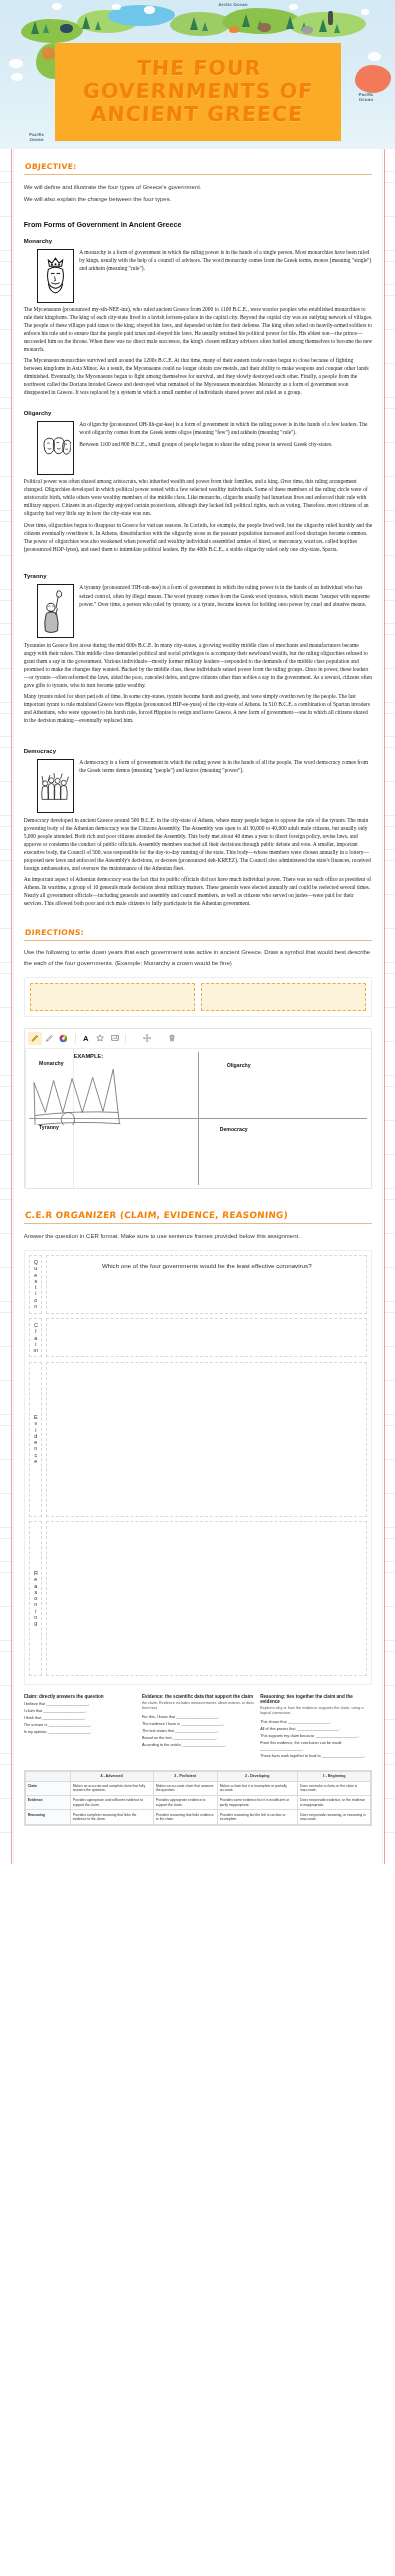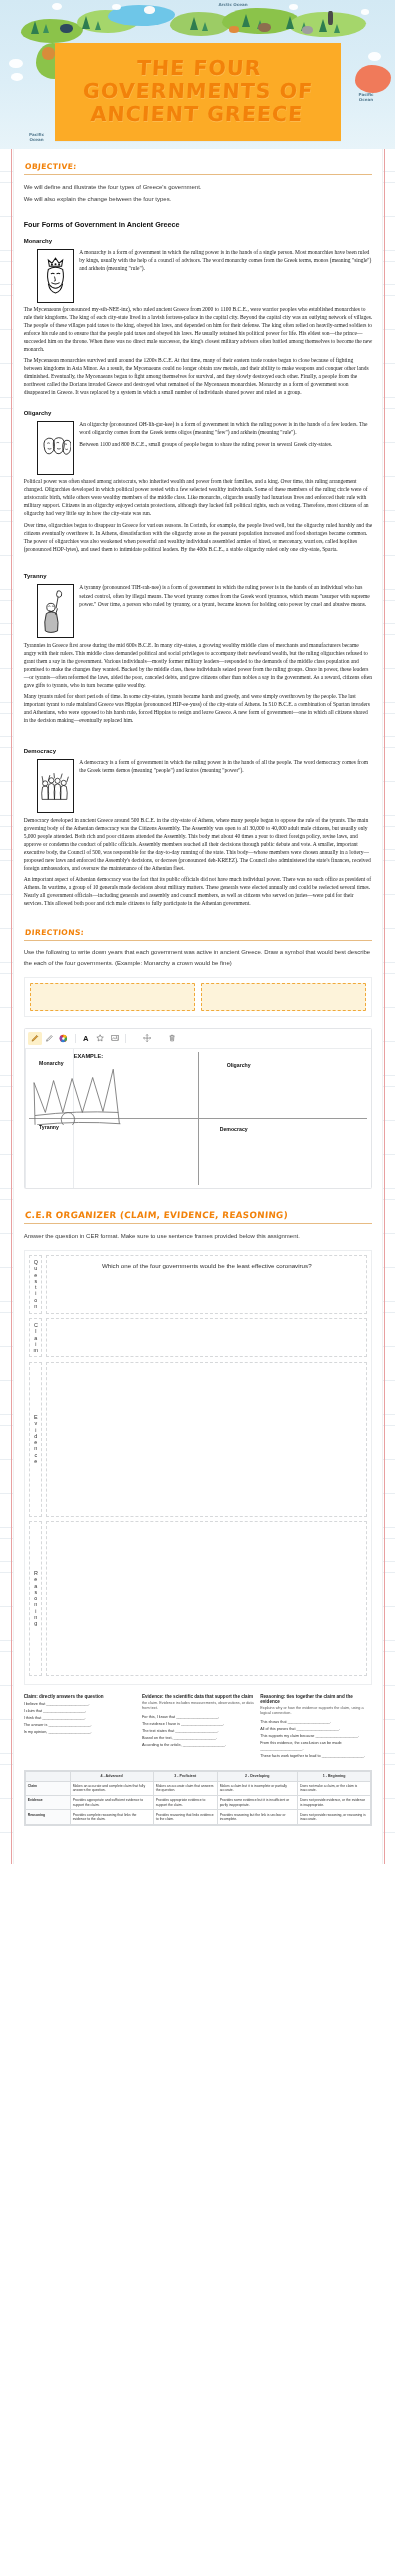--- a/index.html
+++ b/index.html
@@ -223,7 +223,7 @@
       <p class="lead">We will also explain the change between the four types.</p>
 
       <div class="tb" style="margin-top:15.5px;">
-        <h3>Four Forms of Government in Ancient Greece</h3>
+        <h3>From Forms of Government in Ancient Greece</h3>
 
         <h4>Monarchy</h4>
         <div class="clearfix">

